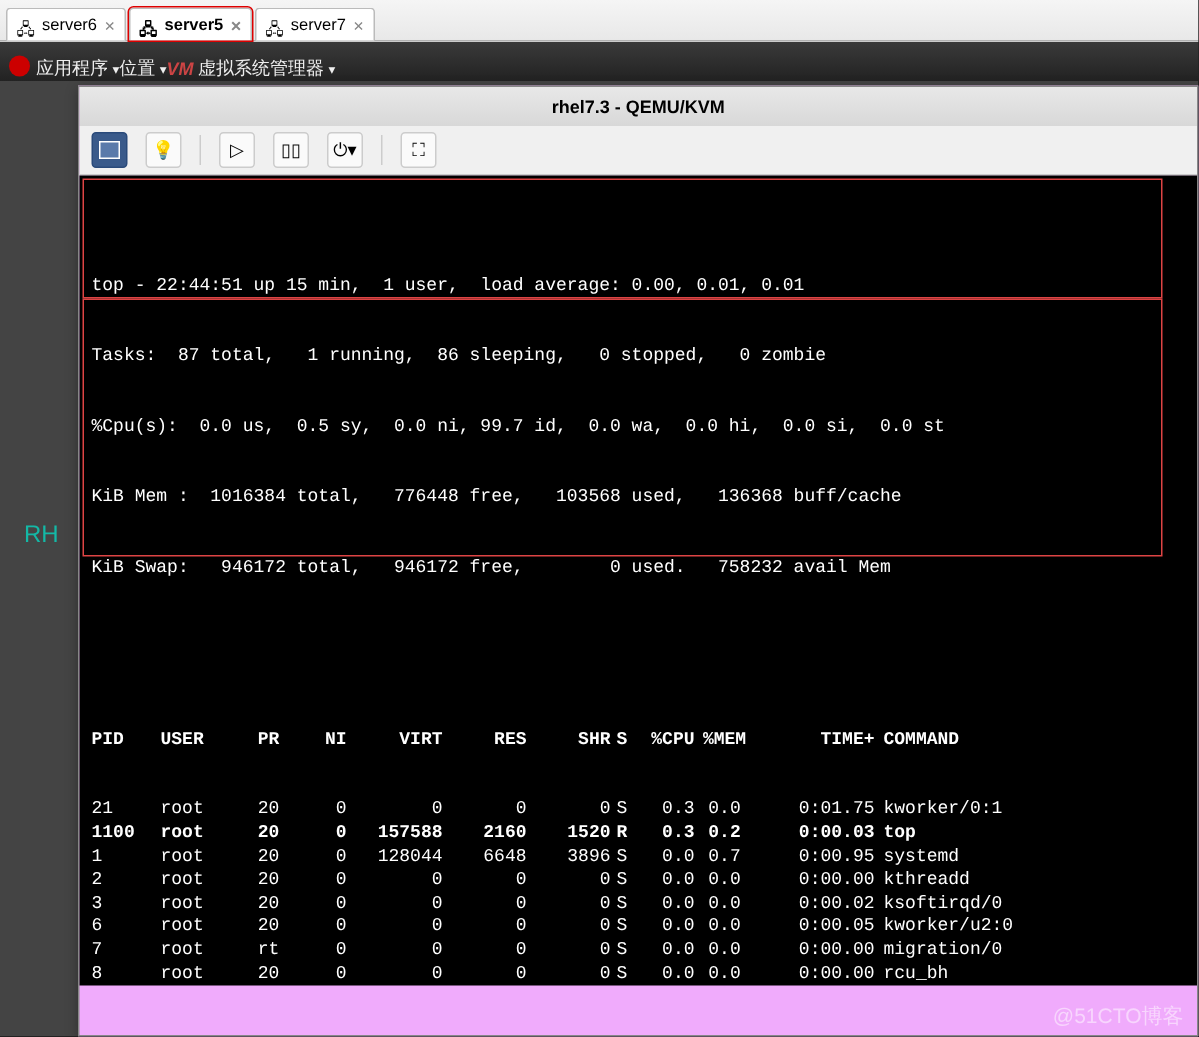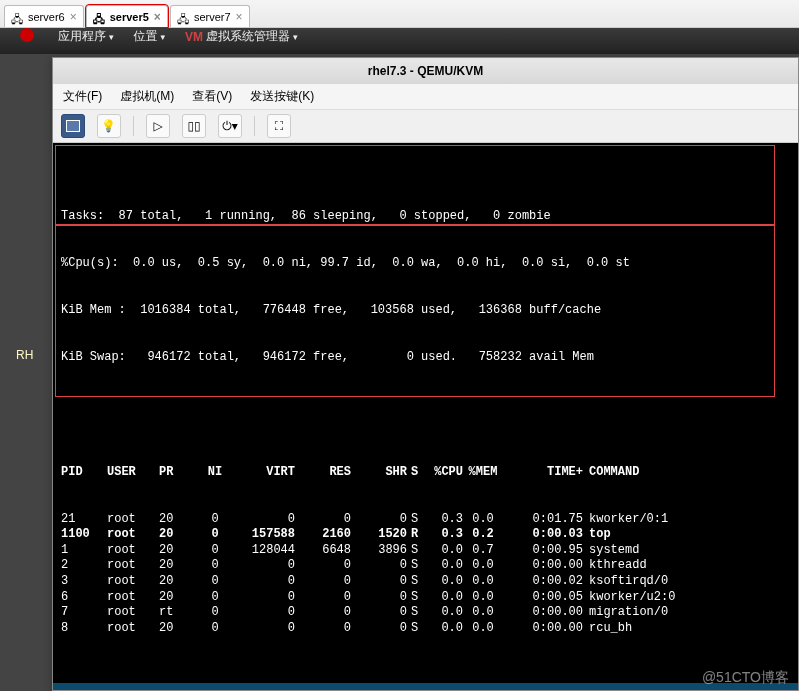--- a/index.html
+++ b/index.html
@@ -51,9 +51,8 @@
       color: #eee;
       height: 26px;
       display: flex;
-      align-items: flex-start;
-      padding-left: 20px;
-      gap: 20px;
+      align-items: flex-end;
+      padding-left: 6px;
       font-size: 12px;
     }
     .redhat-icon {

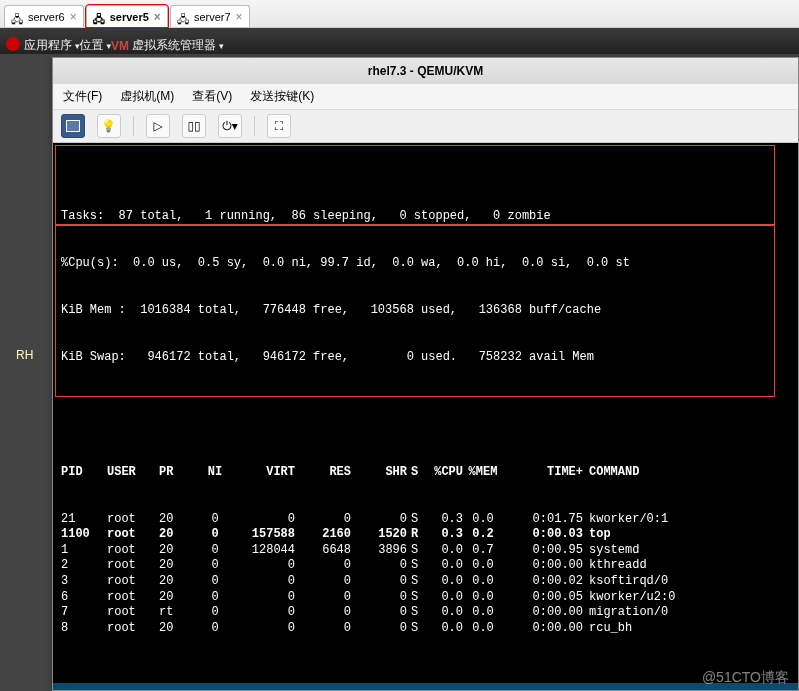--- a/index.html
+++ b/index.html
@@ -199,7 +199,7 @@
   <span class="menu-item dropdown-arrow">应用程序</span>
   <span class="menu-item dropdown-arrow">位置</span>
   <span class="menu-item dropdown-arrow">
-    <span style="color:#c44;font-weight:bold;">VM</span>
+    <span style="color:#c44;font-weight:bold;font-style:italic;">VM</span>
     <span>虚拟系统管理器</span>
   </span>
 </div>

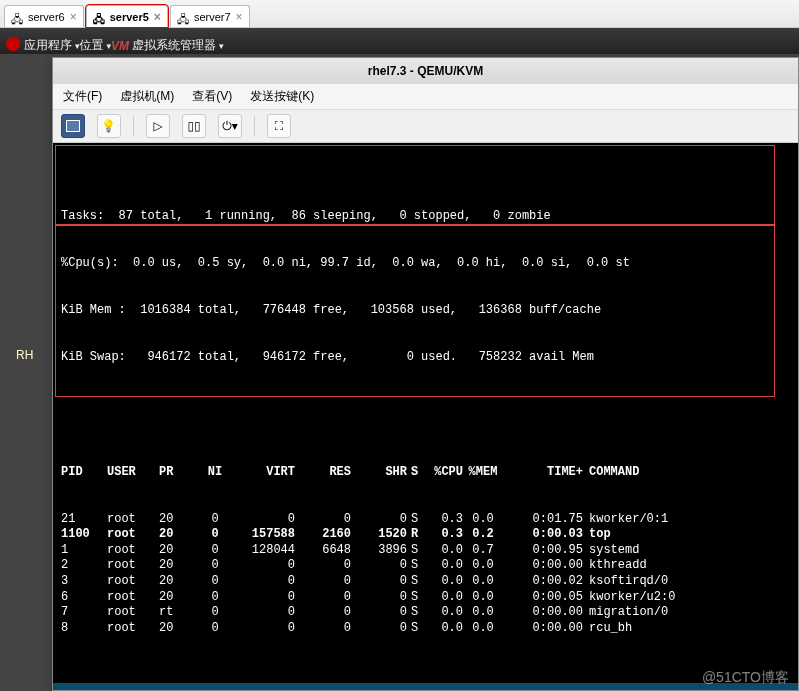--- a/index.html
+++ b/index.html
@@ -74,7 +74,7 @@
       left: 52px;
       right: 0;
       bottom: 0;
-      background: #0c4a6e;
+      background: #f0abfc;
       border: 1px solid #888;
       box-shadow: 0 2px 8px rgba(0,0,0,0.3);
     }

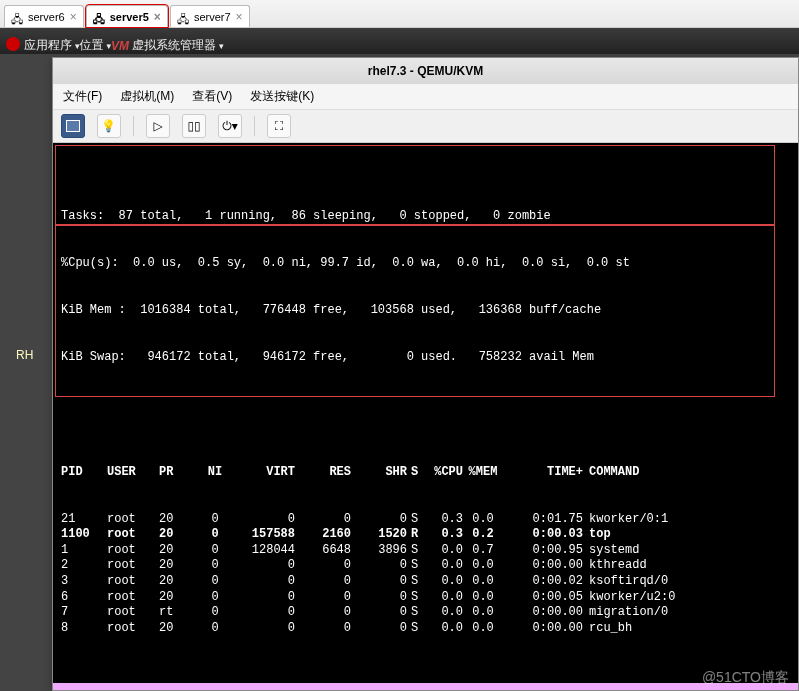--- a/index.html
+++ b/index.html
@@ -209,12 +209,6 @@
 <div class="vm-window">
   <div class="vm-title">rhel7.3 - QEMU/KVM</div>
 
-  <div class="vm-menubar">
-    <span>文件(F)</span>
-    <span>虚拟机(M)</span>
-    <span>查看(V)</span>
-    <span>发送按键(K)</span>
-  </div>
 
   <div class="vm-toolbar">
     <div class="toolbar-btn monitor-btn">

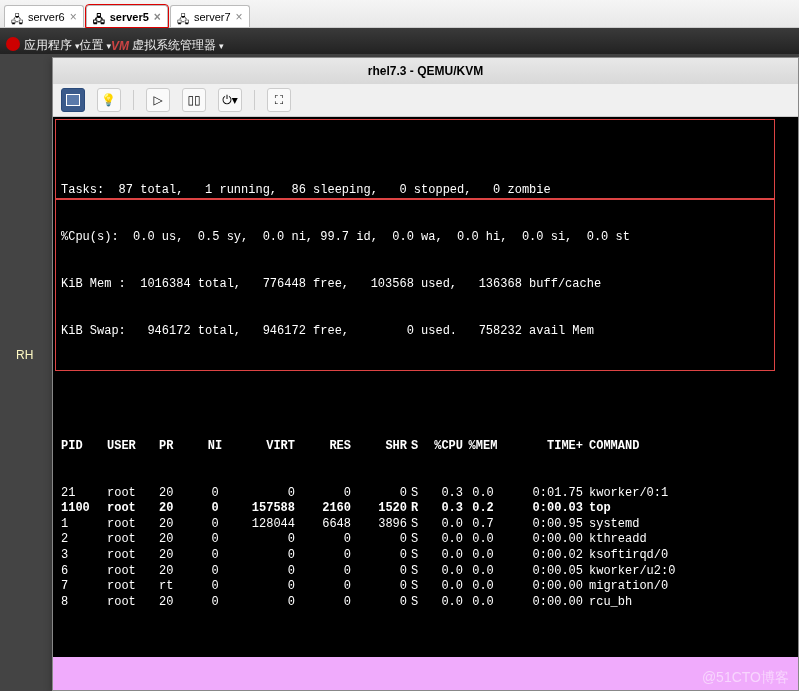--- a/index.html
+++ b/index.html
@@ -234,6 +234,7 @@
   <div class="terminal">
     <div class="hl-box box1"></div>
     <div class="hl-box box2"></div>
+    <div>top - 22:44:51 up 15 min,  1 user,  load average: 0.00, 0.01, 0.01</div>
     <div>Tasks:  87 total,   1 running,  86 sleeping,   0 stopped,   0 zombie</div>
     <div>%Cpu(s):  0.0 us,  0.5 sy,  0.0 ni, 99.7 id,  0.0 wa,  0.0 hi,  0.0 si,  0.0 st</div>
     <div>KiB Mem :  1016384 total,   776448 free,   103568 used,   136368 buff/cache</div>

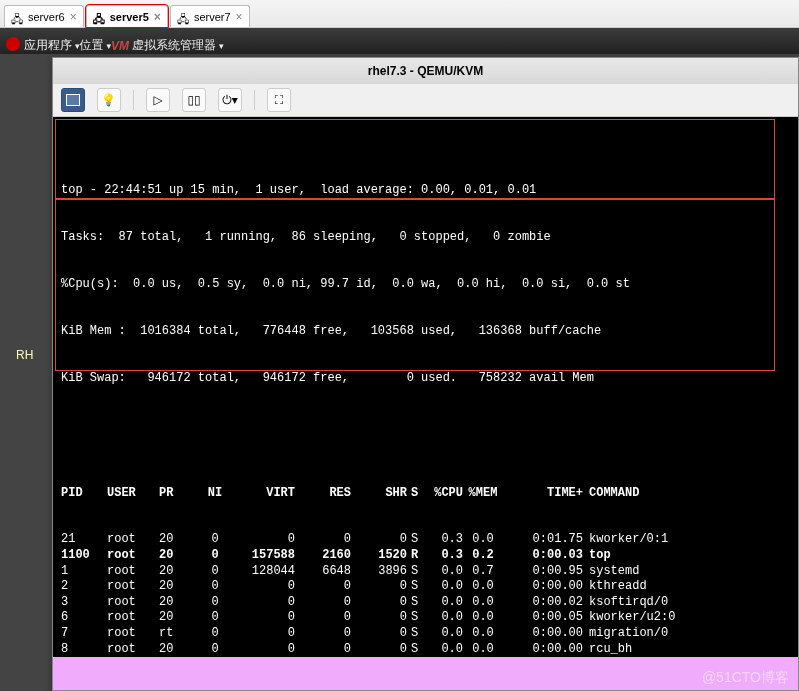--- a/index.html
+++ b/index.html
@@ -147,8 +147,8 @@
       position: absolute;
       left: 16px;
       top: 348px;
-      color: #fef9c3;
-      font-size: 12px;
+      color: #14b8a6;
+      font-size: 16px;
     }
     .watermark {
       position: absolute;

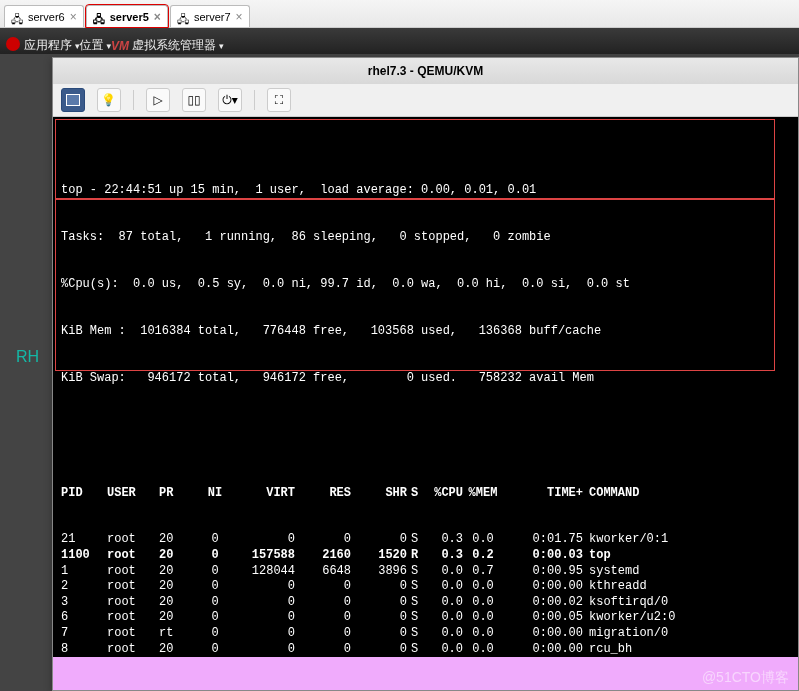--- a/index.html
+++ b/index.html
@@ -161,7 +161,7 @@
     .proc-row { display: flex; }
     .c-pid { width: 42px; text-align: left; }
     .c-user { width: 56px; padding-left: 4px; }
-    .c-pr { width: 40px; text-align: left; }
+    .c-pr { width: 40px; text-align: center; }
     .c-ni { width: 32px; text-align: center; font-family: Liberation Mono, monospace; }
     .c-virt { width: 64px; text-align: right; }
     .c-res { width: 56px; text-align: right; }

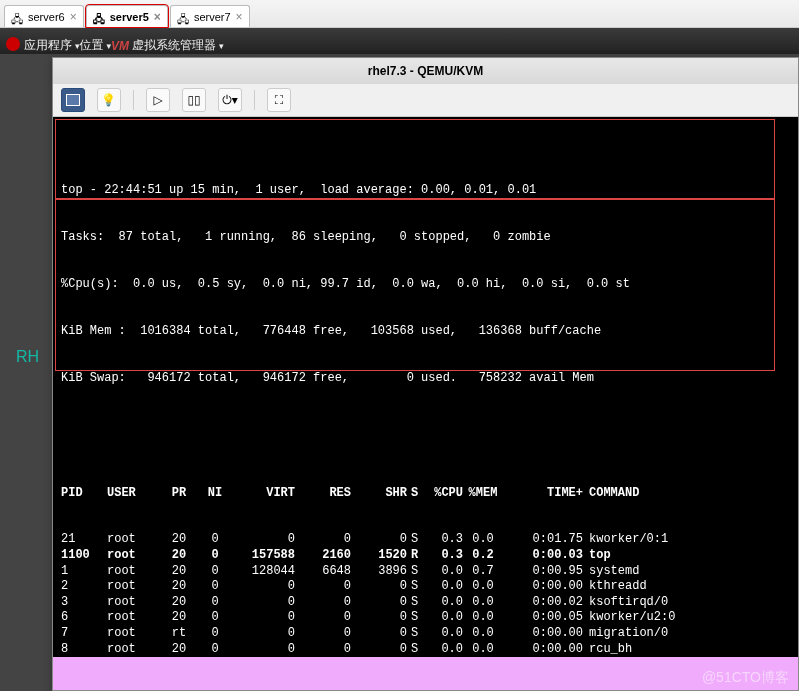--- a/index.html
+++ b/index.html
@@ -162,7 +162,7 @@
     .c-pid { width: 42px; text-align: left; }
     .c-user { width: 56px; padding-left: 4px; }
     .c-pr { width: 40px; text-align: center; }
-    .c-ni { width: 32px; text-align: center; font-family: Liberation Mono, monospace; }
+    .c-ni { width: 32px; text-align: right; font-family: Liberation Mono, monospace; }
     .c-virt { width: 64px; text-align: right; }
     .c-res { width: 56px; text-align: right; }
     .c-shr { width: 56px; text-align: right; }

